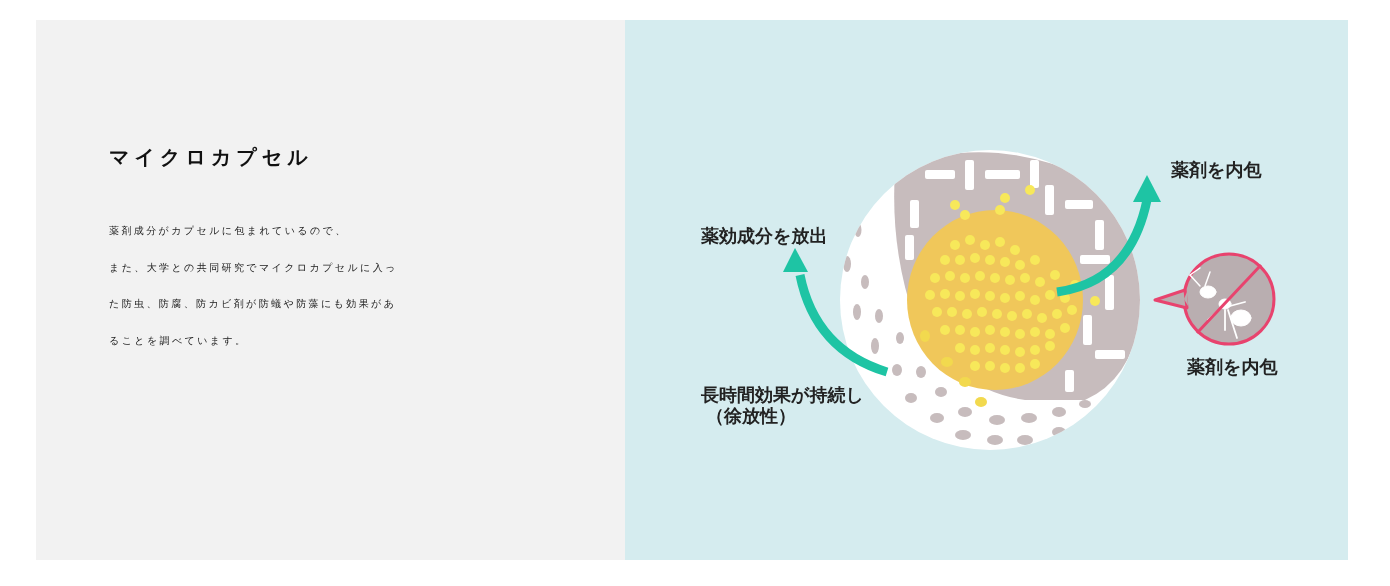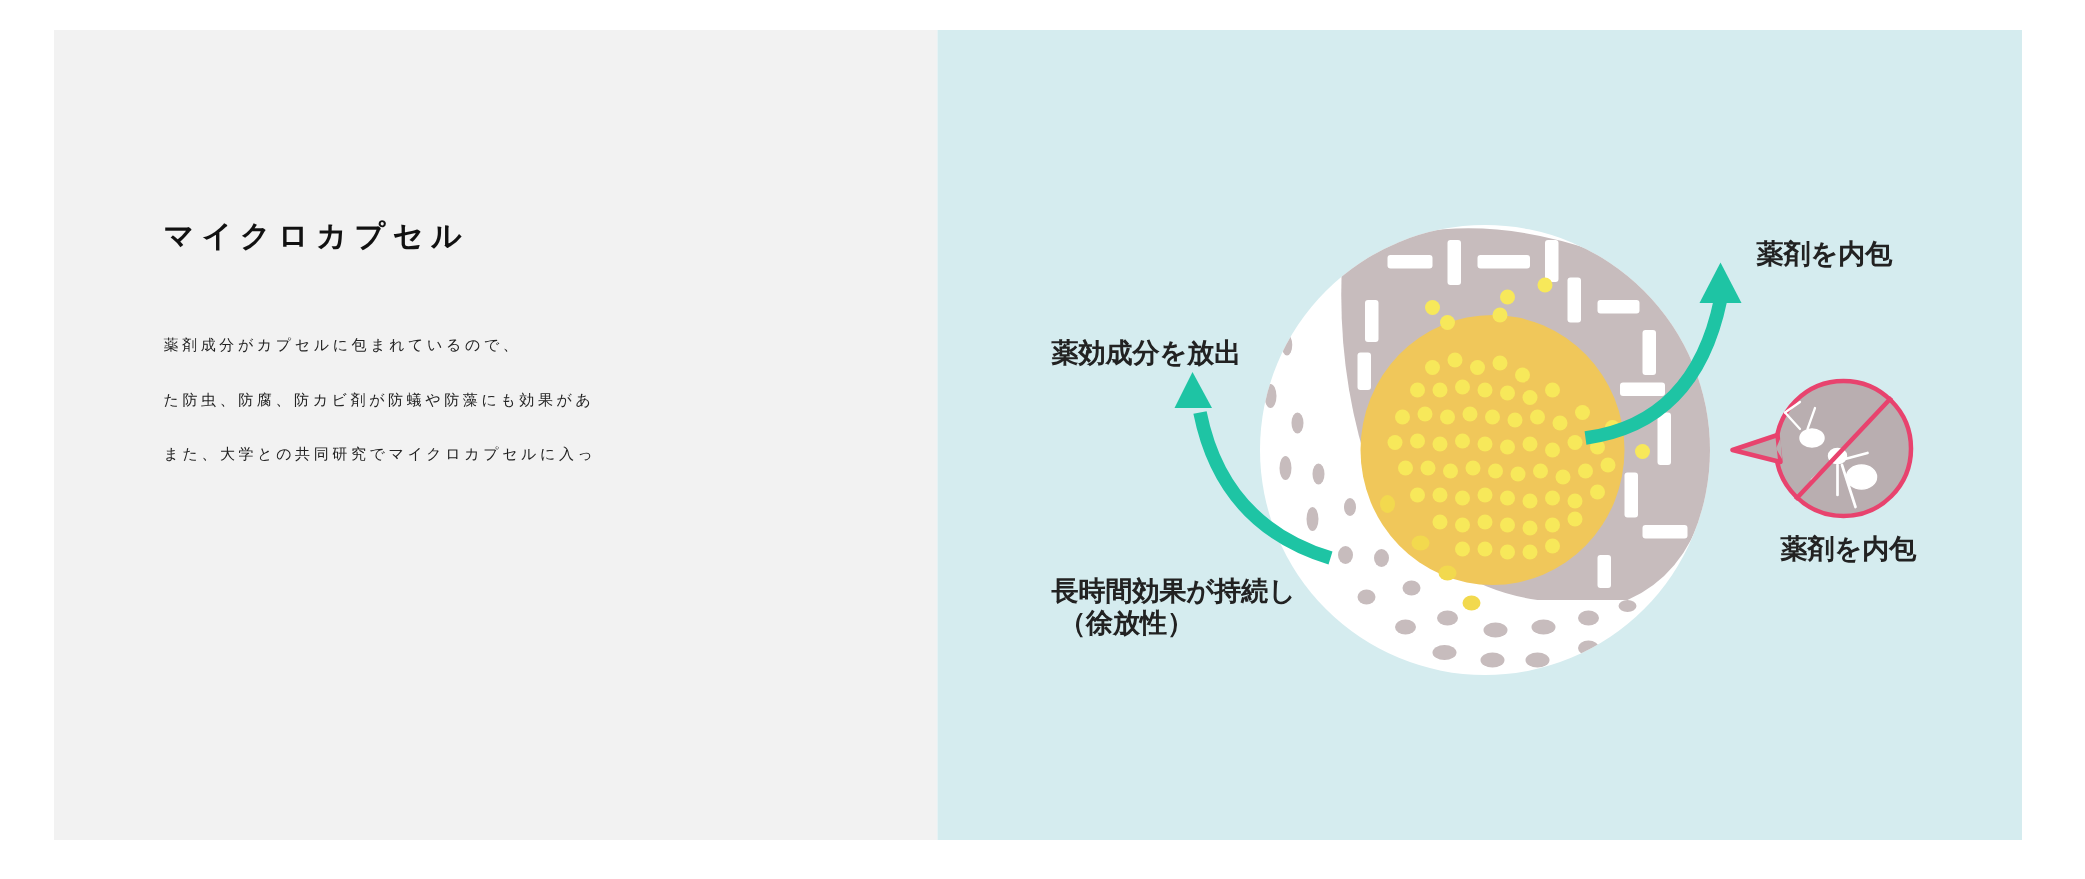--- a/index.html
+++ b/index.html
@@ -21,8 +21,8 @@
     <h2 class="heading">マイクロカプセル</h2>
     <p class="body-text">
       <span>薬剤成分がカプセルに包まれているので、</span>
+      <span>また、大学との共同研究でマイクロカプセルに入っ</span>
       <span>た防虫、防腐、防カビ剤が防蟻や防藻にも効果があ</span>
-      <span>また、大学との共同研究でマイクロカプセルに入っ</span>
     </p>
   </div>
 

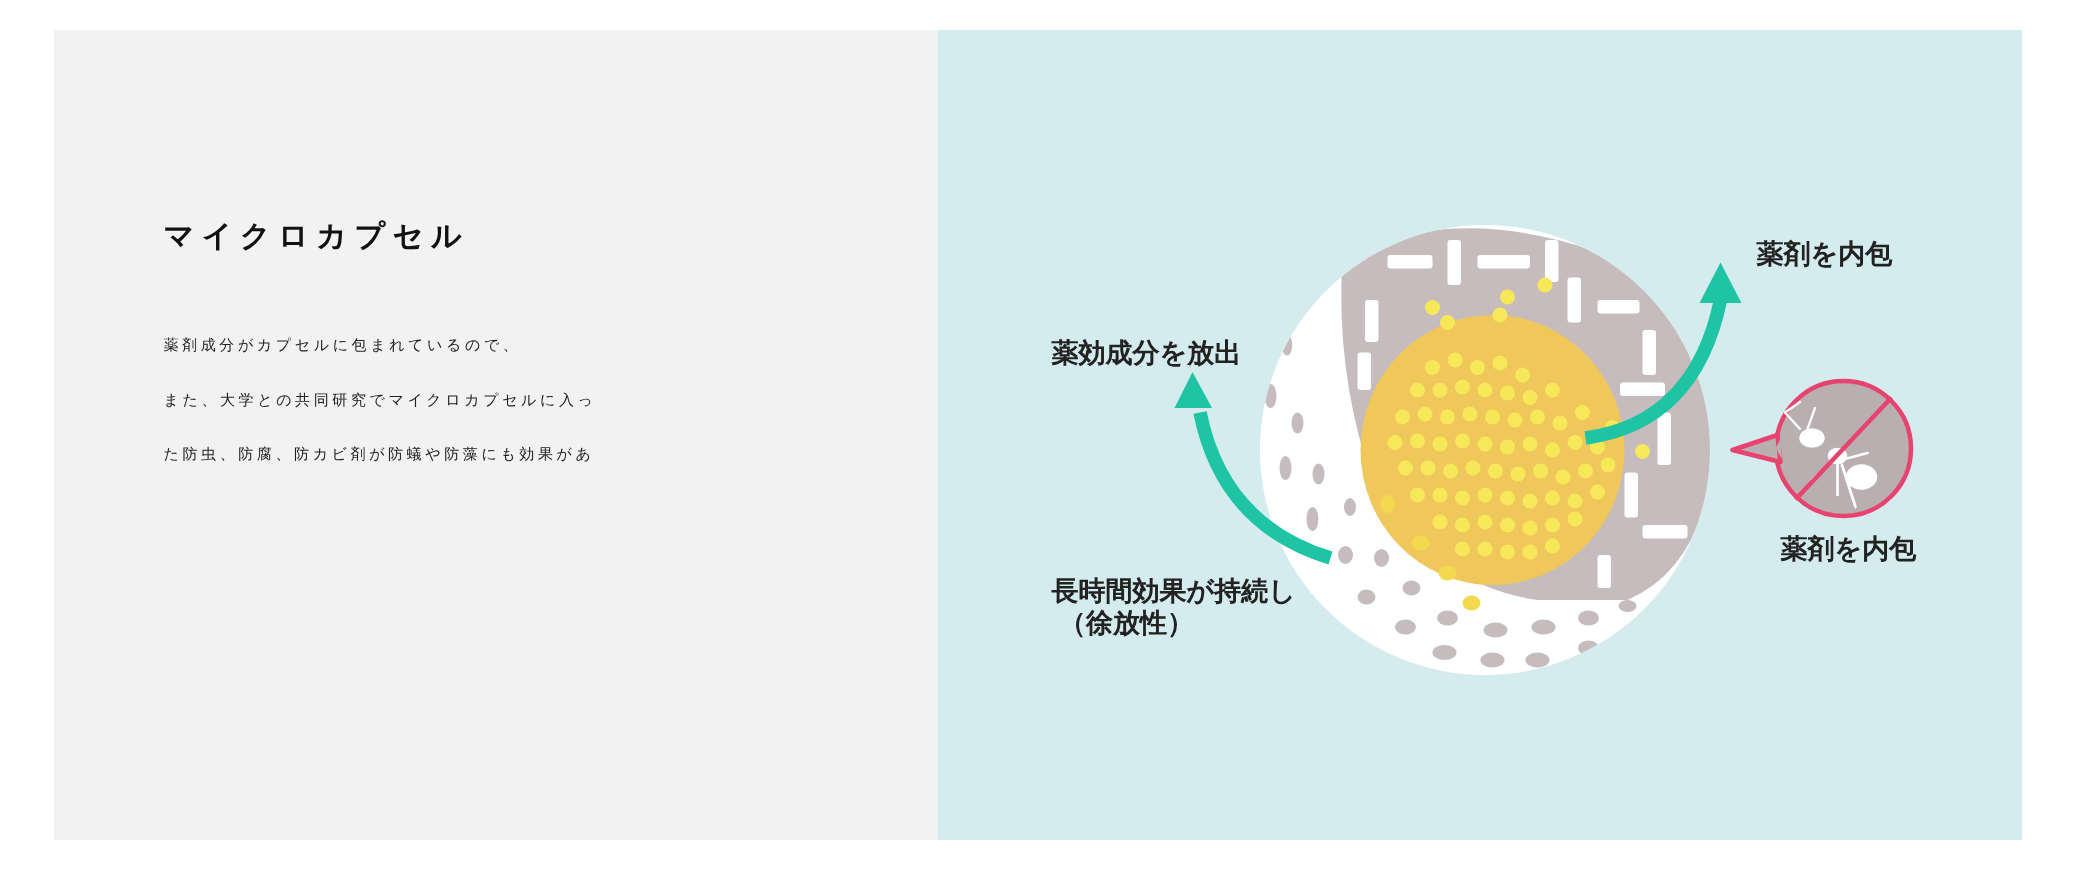--- a/index.html
+++ b/index.html
@@ -23,6 +23,7 @@
       <span>薬剤成分がカプセルに包まれているので、</span>
       <span>また、大学との共同研究でマイクロカプセルに入っ</span>
       <span>た防虫、防腐、防カビ剤が防蟻や防藻にも効果があ</span>
+      <span>ることを調べています。</span>
     </p>
   </div>
 

